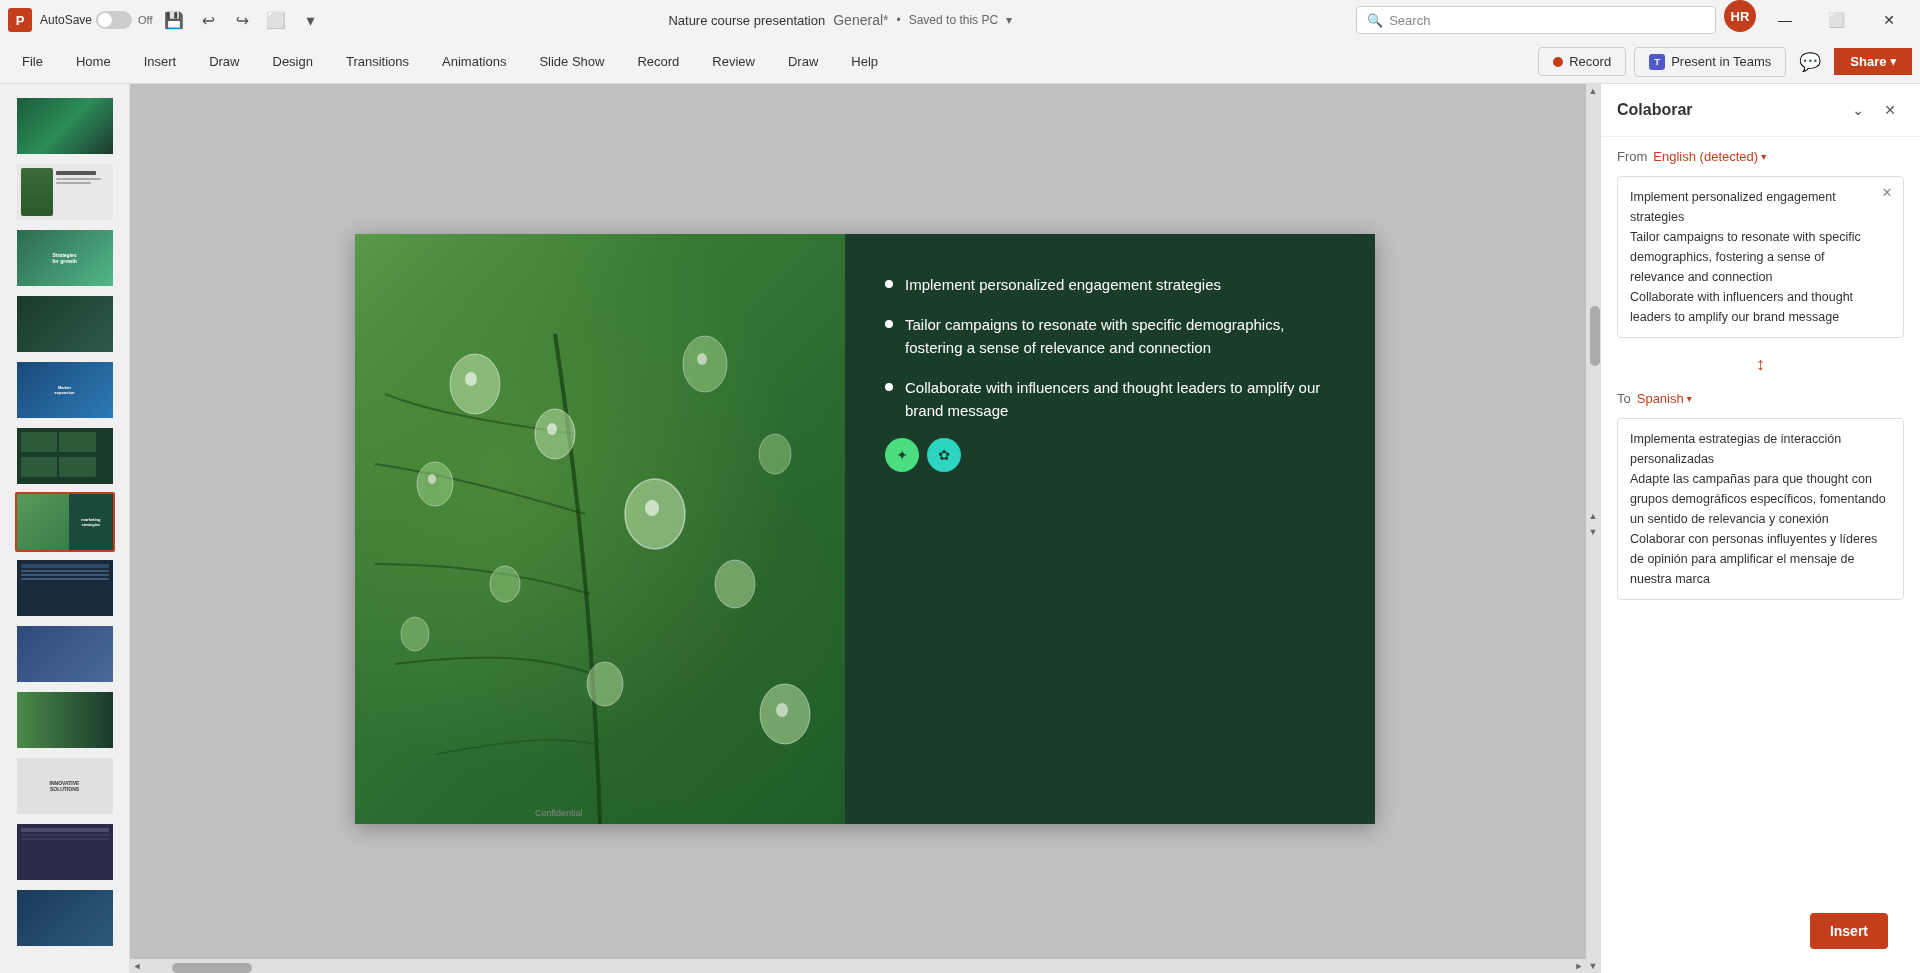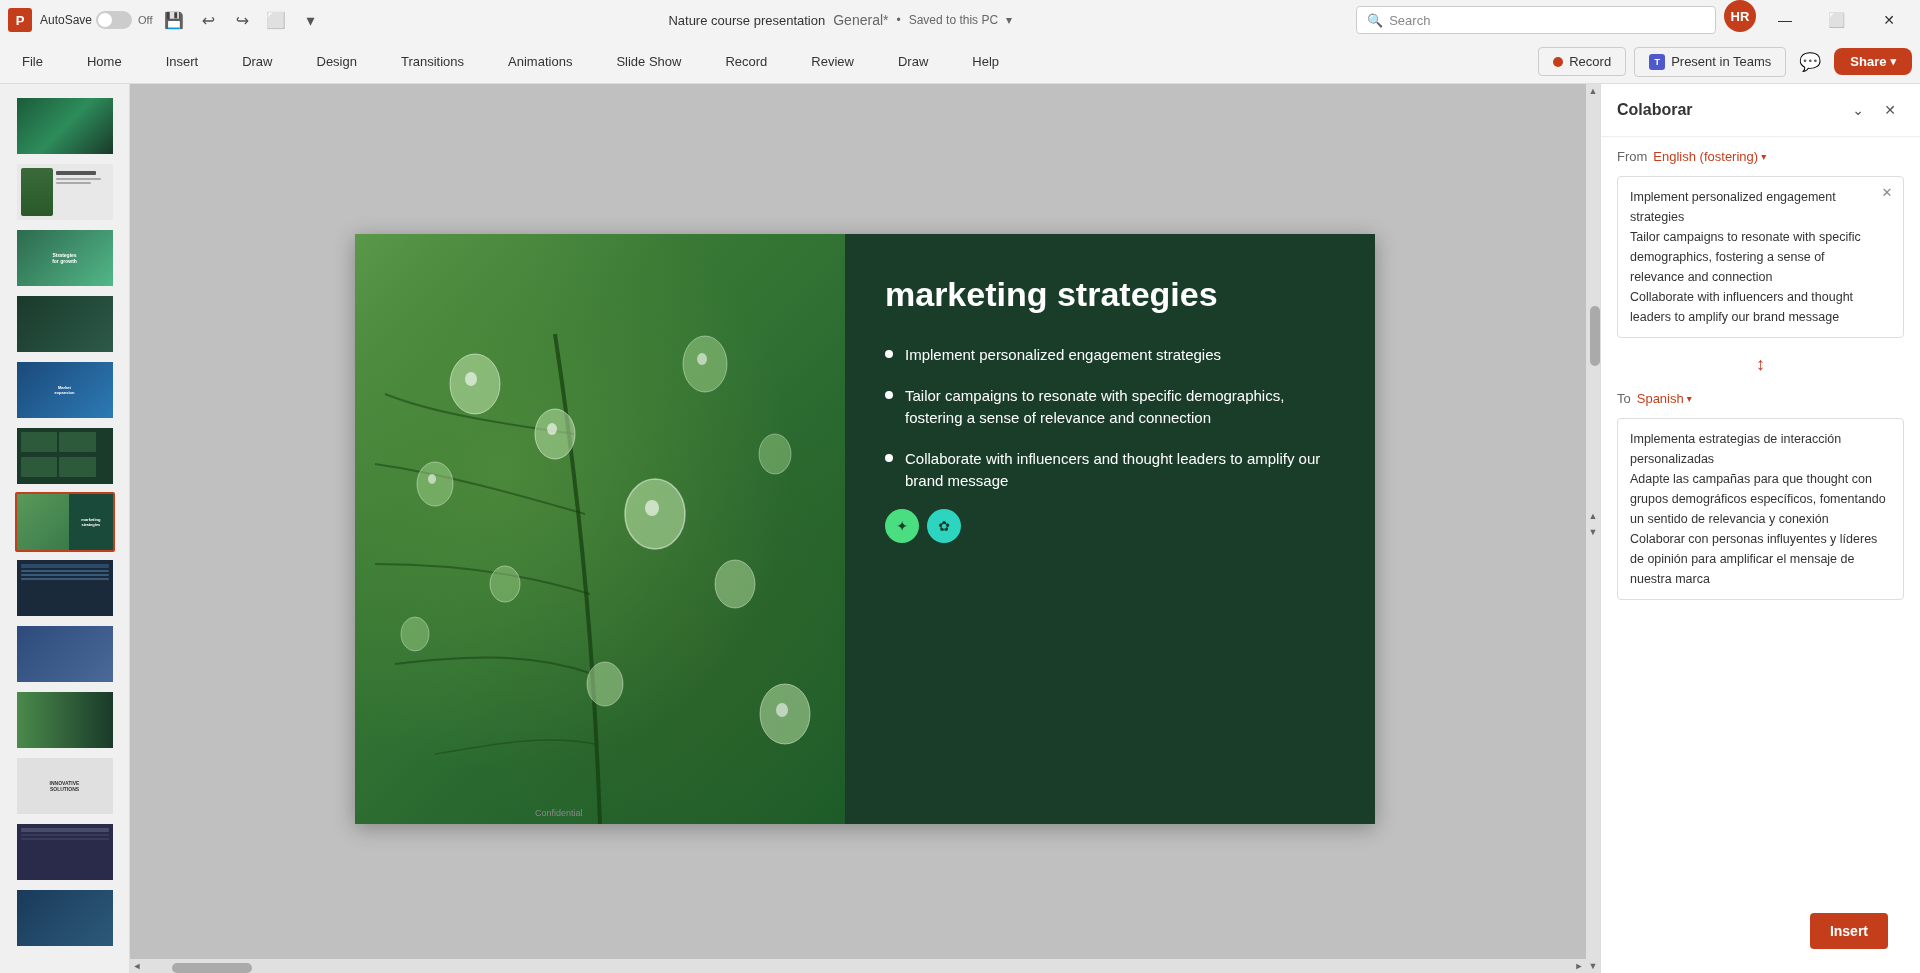--- a/index.html
+++ b/index.html
@@ -37,7 +37,7 @@
       padding: 0 8px;
       border-bottom: 1px solid #ddd;
       flex-shrink: 0;
-      gap: 16px;
+      gap: 5px;
     }
     .ribbon-tab {
       padding: 6px 14px;

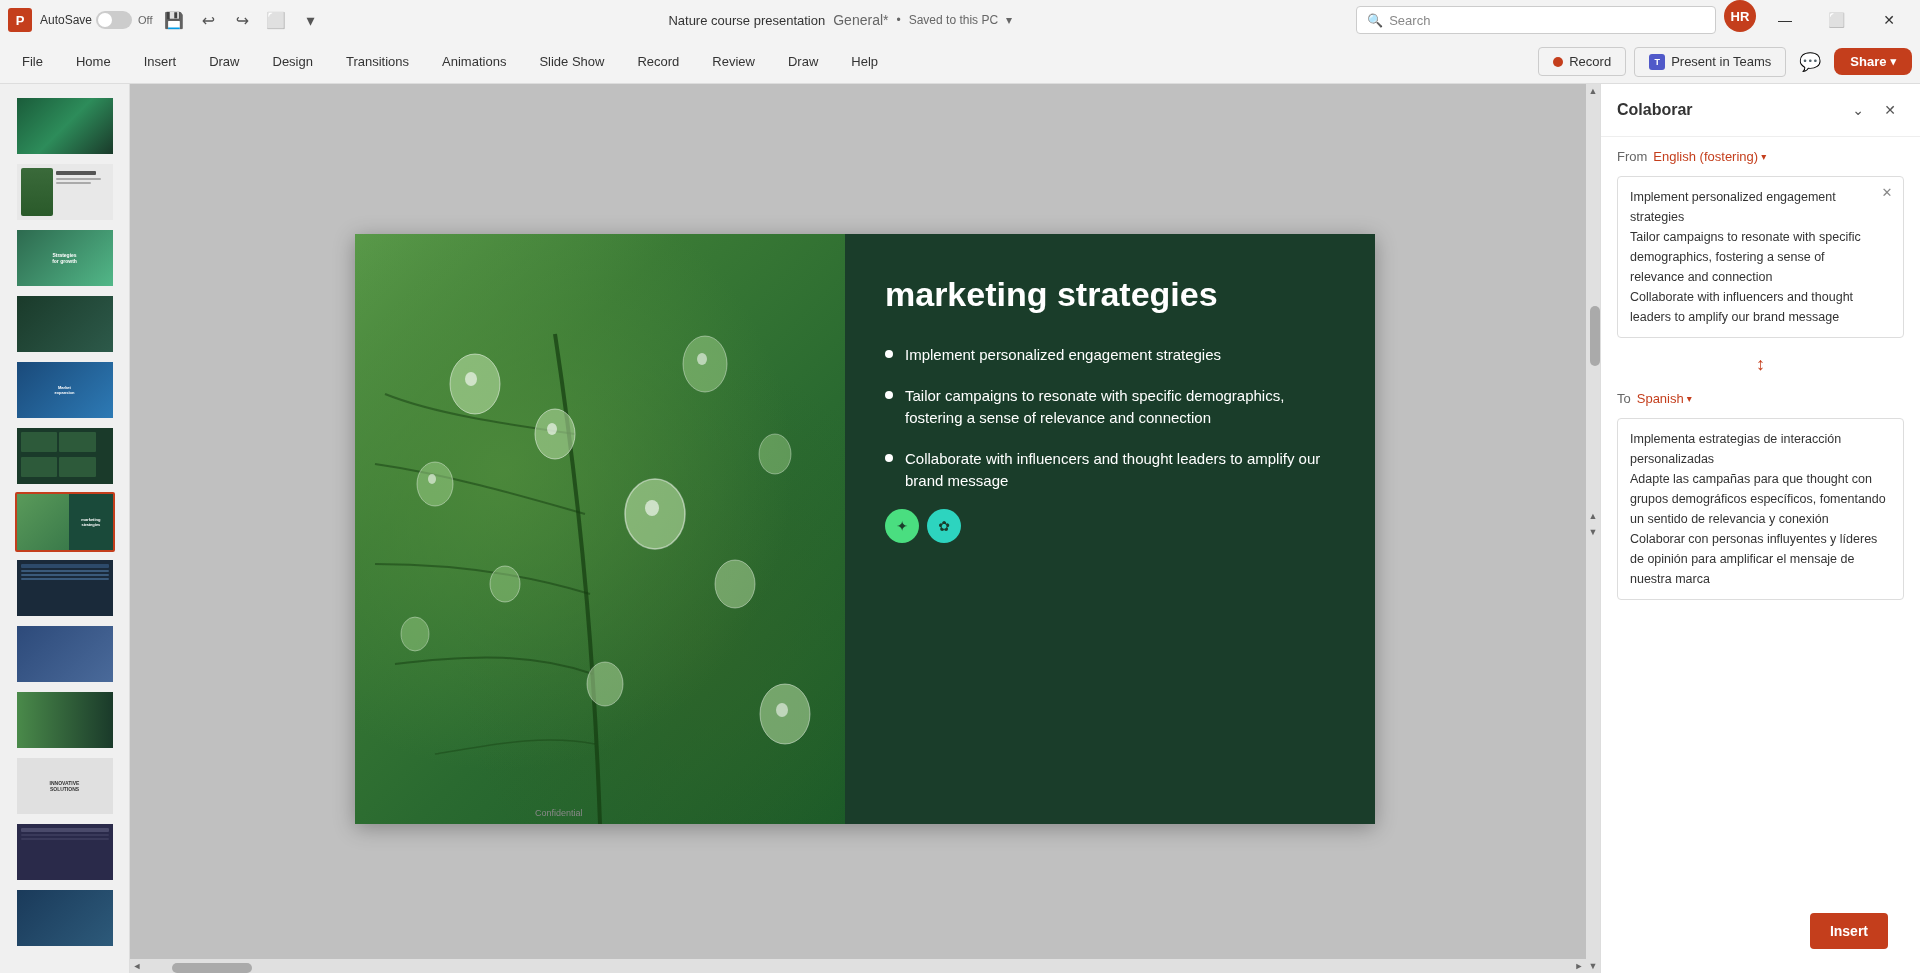--- a/index.html
+++ b/index.html
@@ -69,7 +69,7 @@
     .chat-icon-btn { width: 32px; height: 32px; display: flex; align-items: center; justify-content: center; border-radius: 4px; cursor: pointer; font-size: 18px; color: #555; }
     .share-btn {
       padding: 6px 16px; background: #c43e1c; color: white;
-      border-radius: 8px; font-size: 13px; font-weight: 600;
+      border-radius: 0; font-size: 13px; font-weight: 600;
       cursor: pointer; display: flex; align-items: center; gap: 4px;
       border: none;
     }

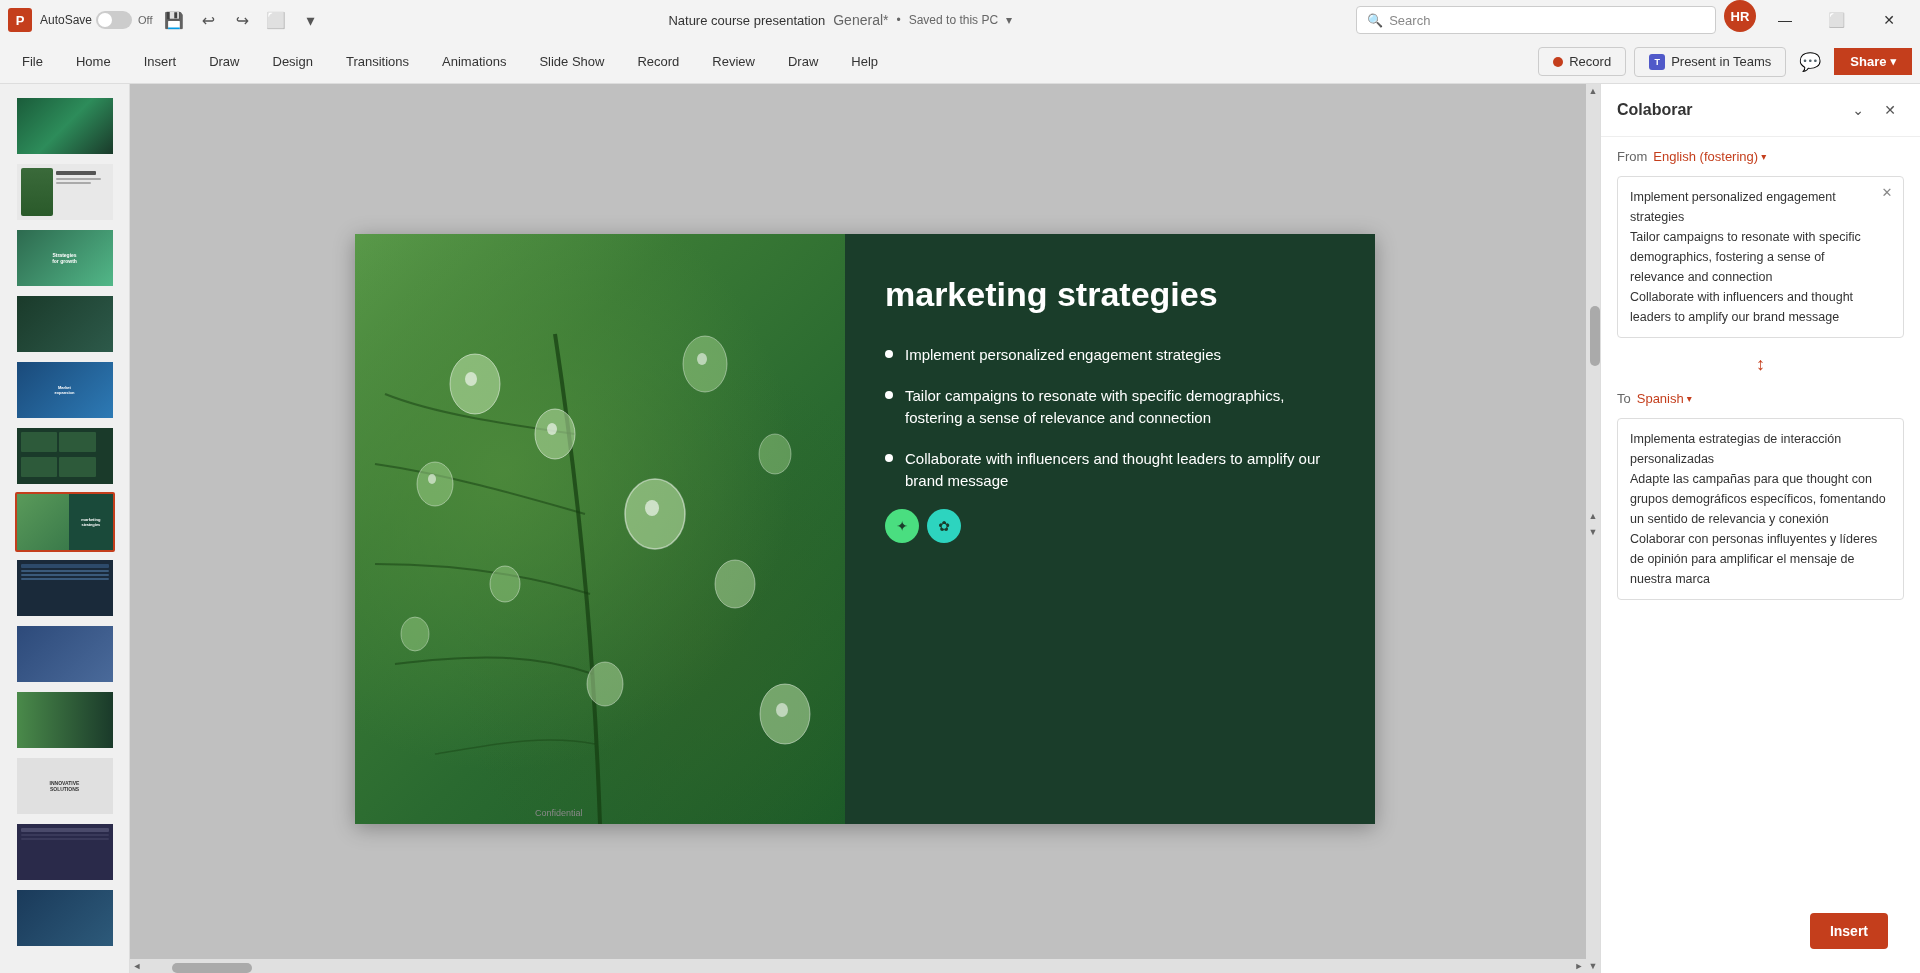--- a/index.html
+++ b/index.html
@@ -630,7 +630,7 @@
       <div class="lang-selector">
         <span>From</span>
         <div class="lang-name">
-          <span>English (fostering)</span>
+          <span>English (detected)</span>
           <span class="lang-caret">▾</span>
         </div>
       </div>

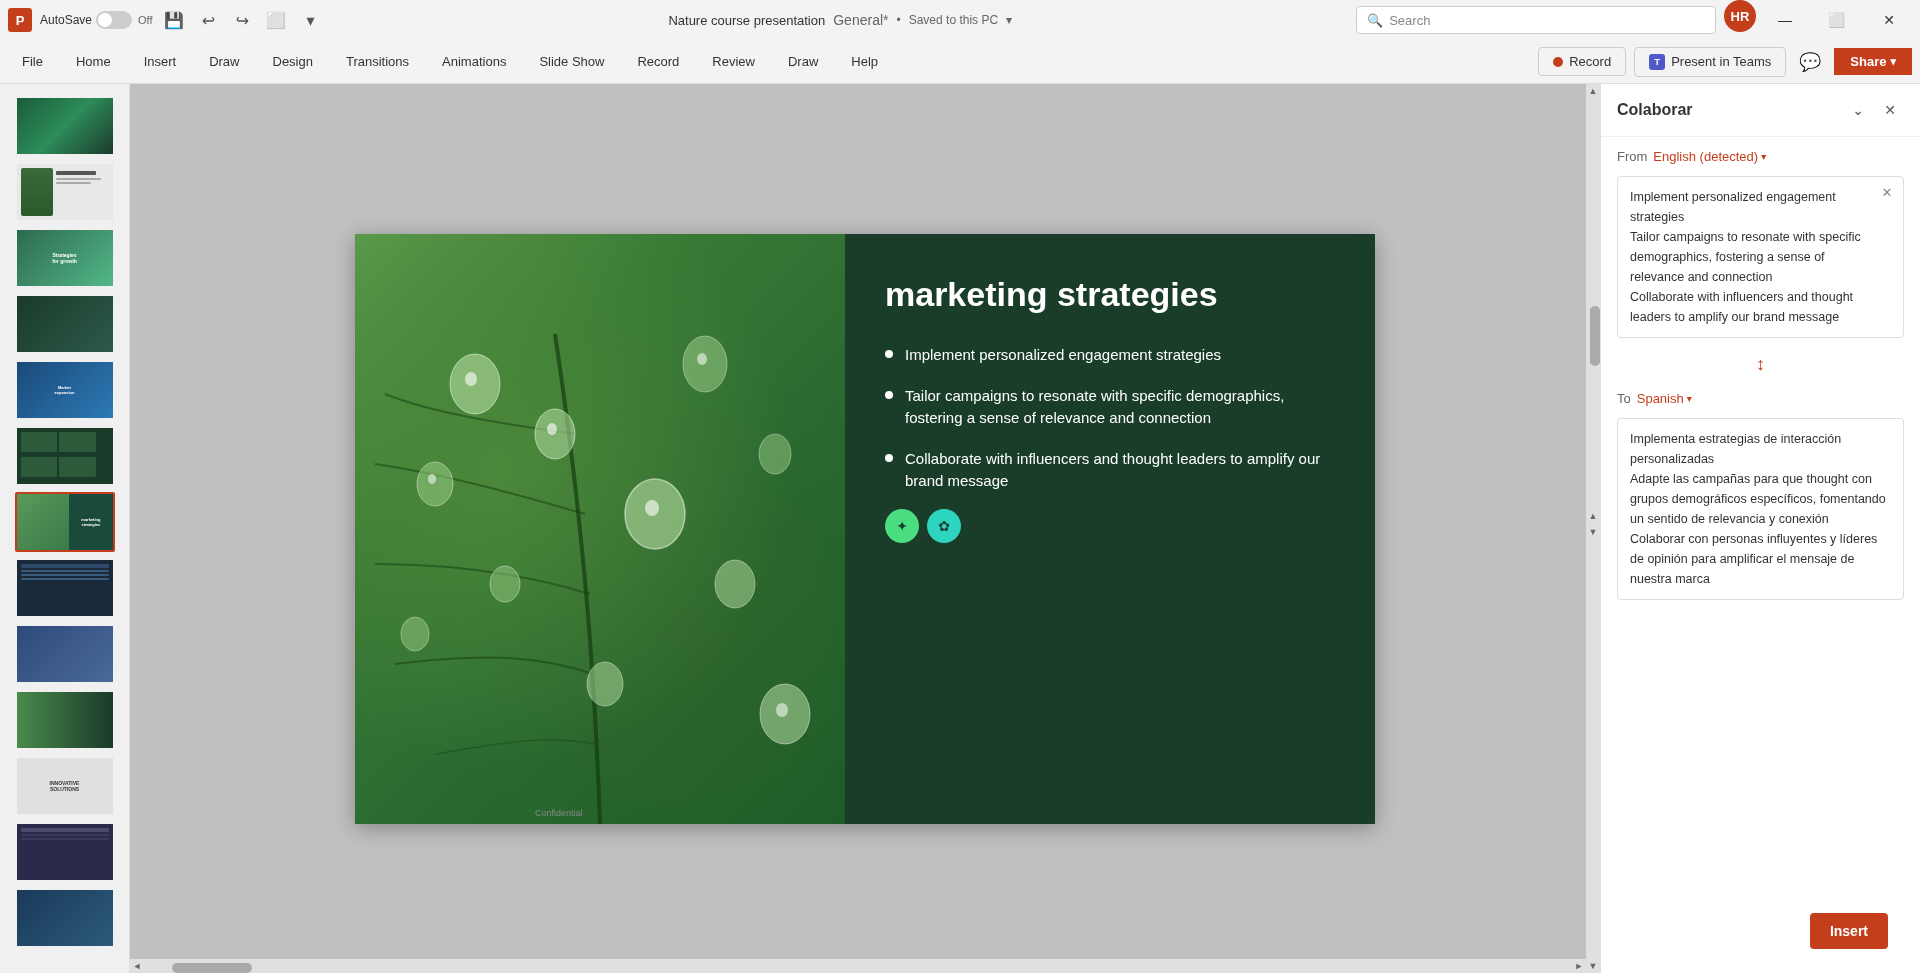--- a/index.html
+++ b/index.html
@@ -585,7 +585,6 @@
         </div>
 
         <div class="slide-right">
-          <div class="slide-title">marketing strategies</div>
           <ul class="bullet-list">
             <li class="bullet-item">
               <div class="bullet-dot"></div>

